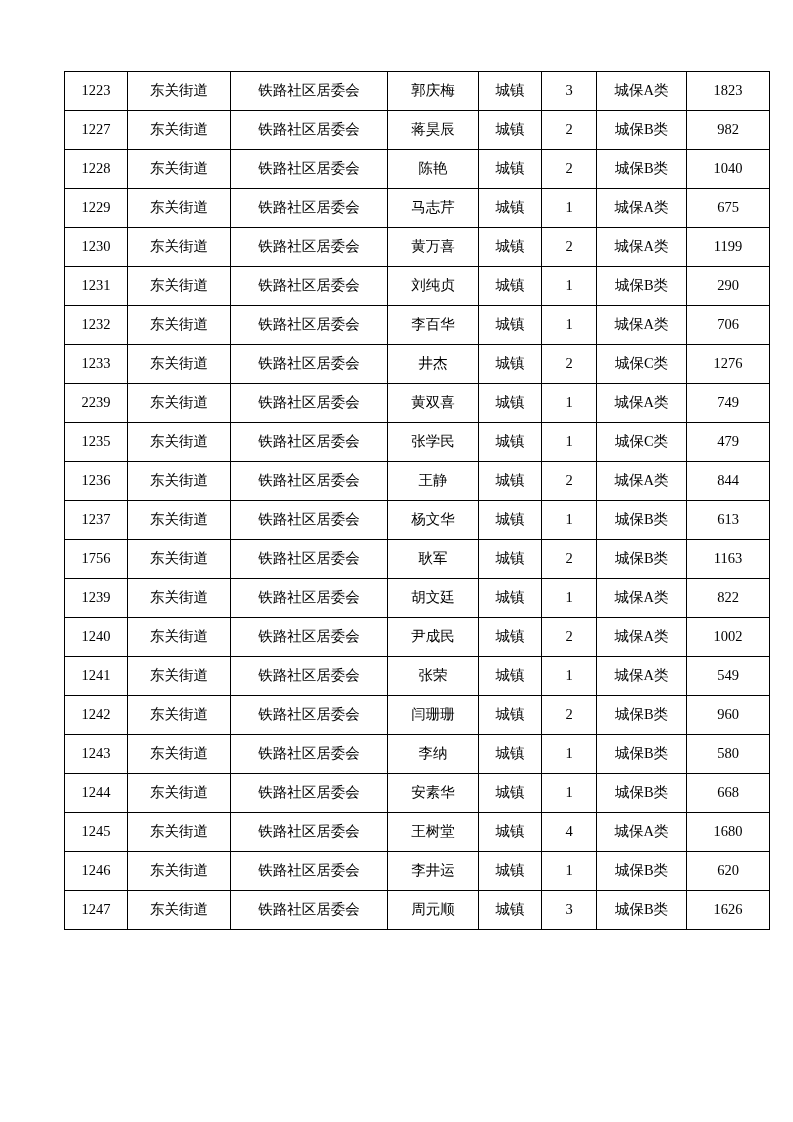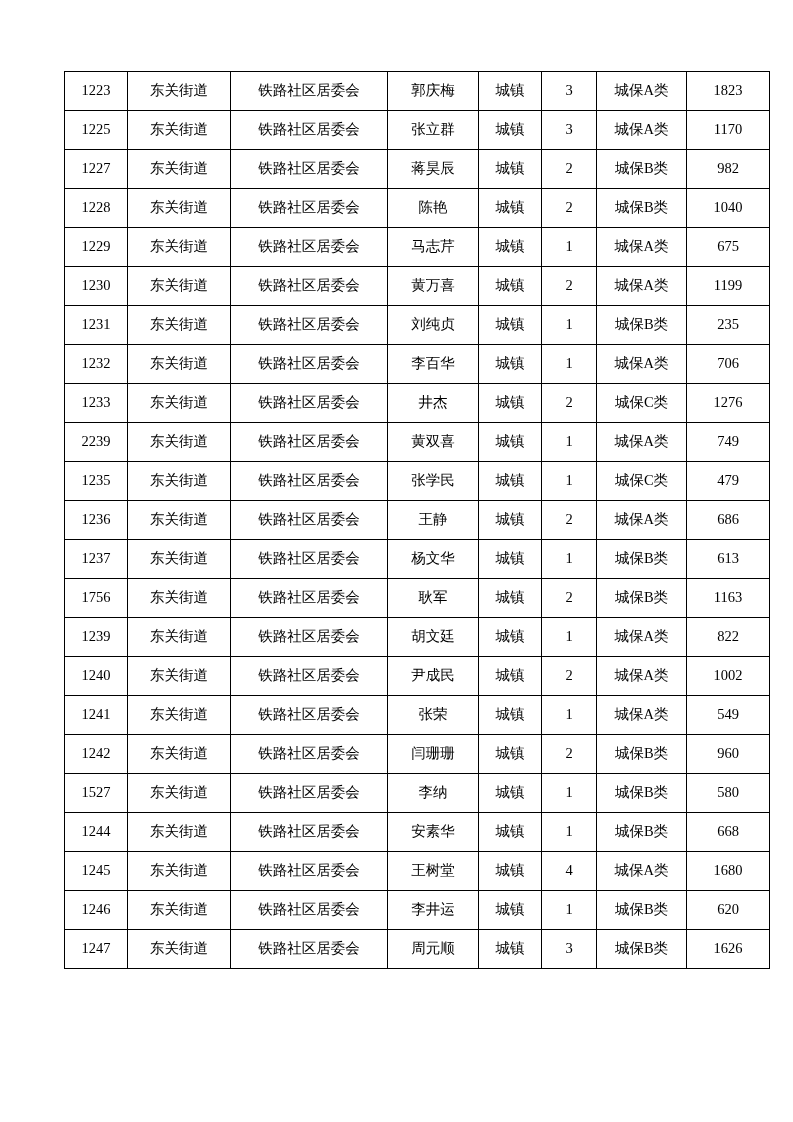--- a/index.html
+++ b/index.html
@@ -62,16 +62,6 @@
           <td class="c-amount">1823</td>
         </tr>
         <tr>
-          <td class="c-id">1225</td>
-          <td class="c-street">东关街道</td>
-          <td class="c-comm">铁路社区居委会</td>
-          <td class="c-name">张立群</td>
-          <td class="c-type">城镇</td>
-          <td class="c-num">3</td>
-          <td class="c-cat">城保A类</td>
-          <td class="c-amount">1170</td>
-        </tr>
-        <tr>
           <td class="c-id">1227</td>
           <td class="c-street">东关街道</td>
           <td class="c-comm">铁路社区居委会</td>

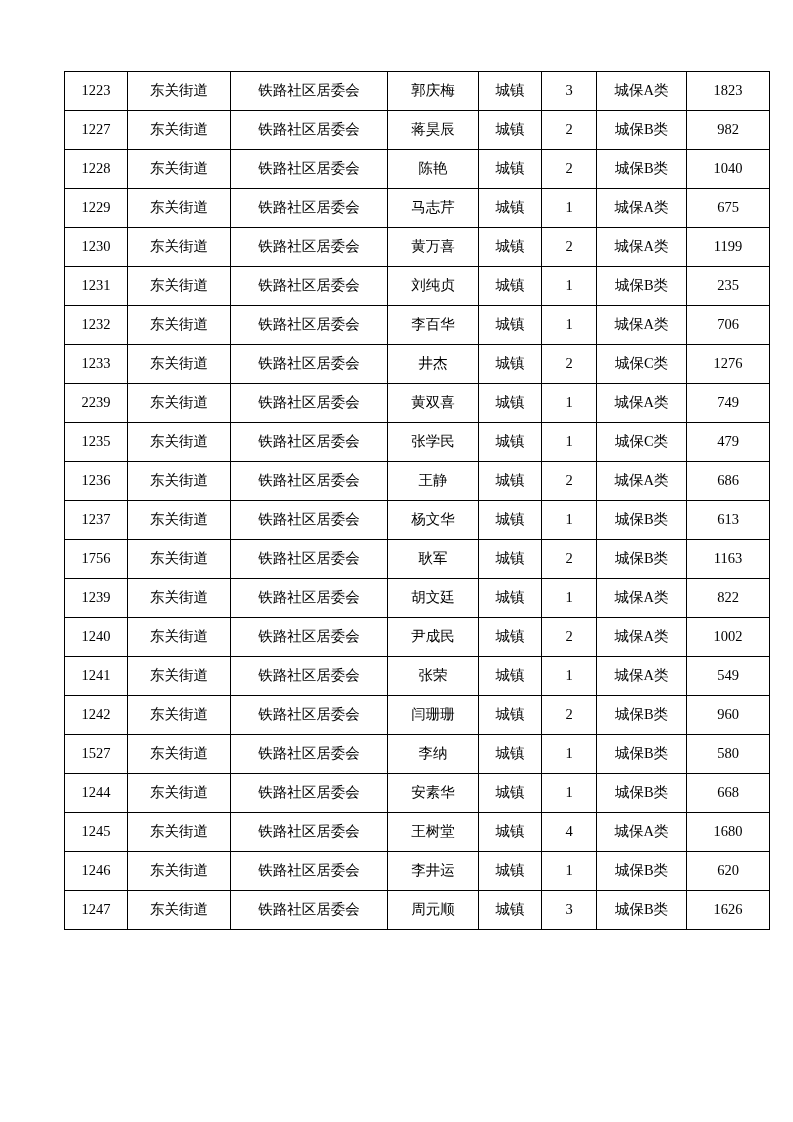--- a/index.html
+++ b/index.html
@@ -109,7 +109,7 @@
           <td class="c-type">城镇</td>
           <td class="c-num">1</td>
           <td class="c-cat">城保B类</td>
-          <td class="c-amount">235</td>
+          <td class="c-amount">290</td>
         </tr>
         <tr>
           <td class="c-id">1232</td>

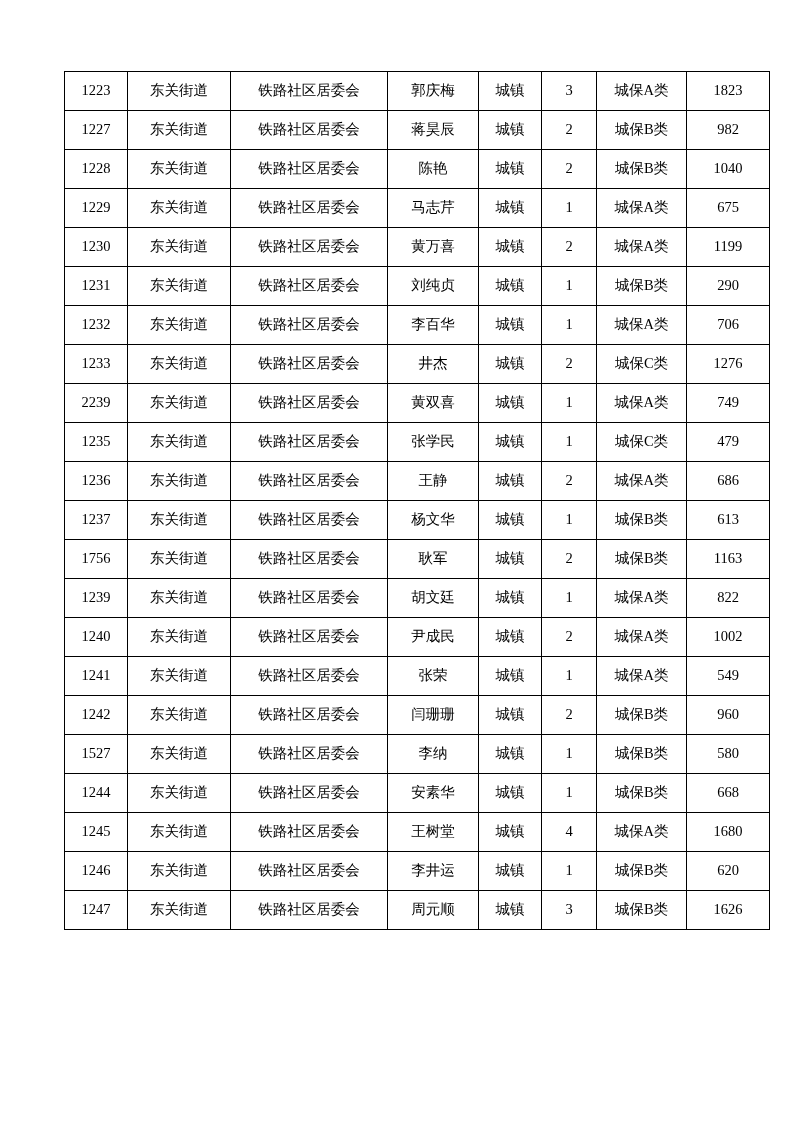--- a/index.html
+++ b/index.html
@@ -159,7 +159,7 @@
           <td class="c-type">城镇</td>
           <td class="c-num">2</td>
           <td class="c-cat">城保A类</td>
-          <td class="c-amount">686</td>
+          <td class="c-amount">844</td>
         </tr>
         <tr>
           <td class="c-id">1237</td>

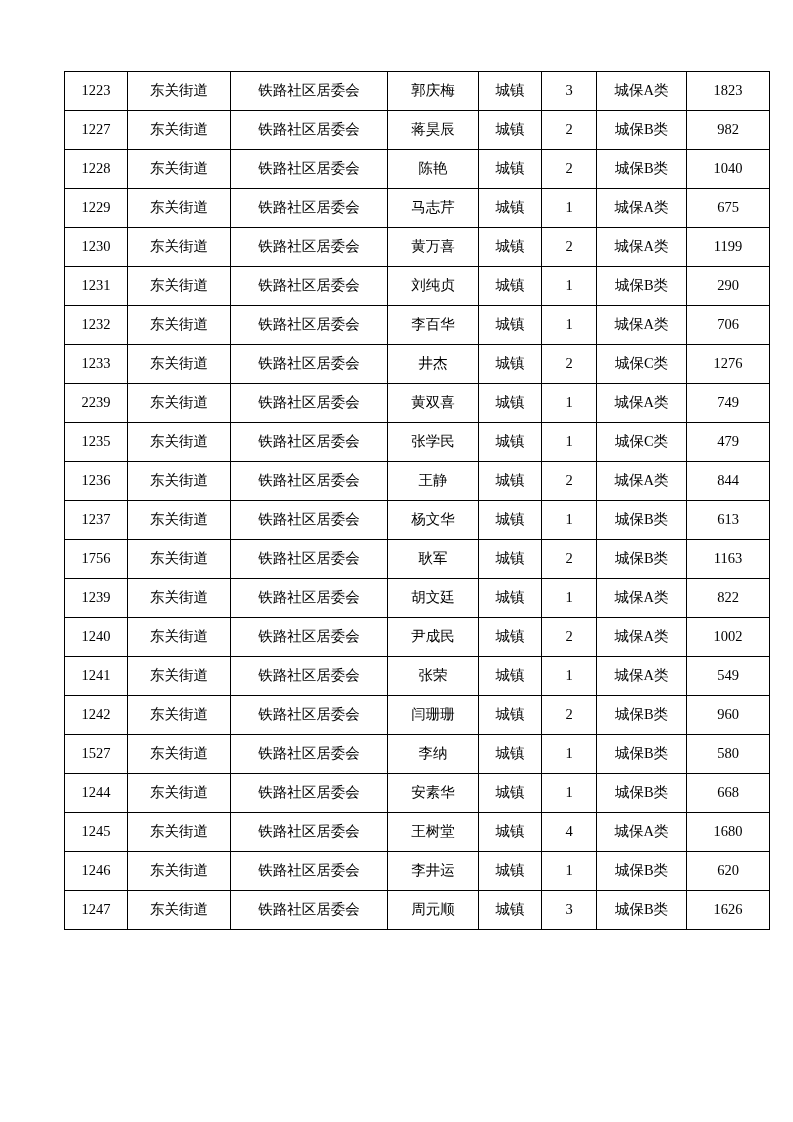--- a/index.html
+++ b/index.html
@@ -222,7 +222,7 @@
           <td class="c-amount">960</td>
         </tr>
         <tr>
-          <td class="c-id">1527</td>
+          <td class="c-id">1243</td>
           <td class="c-street">东关街道</td>
           <td class="c-comm">铁路社区居委会</td>
           <td class="c-name">李纳</td>

